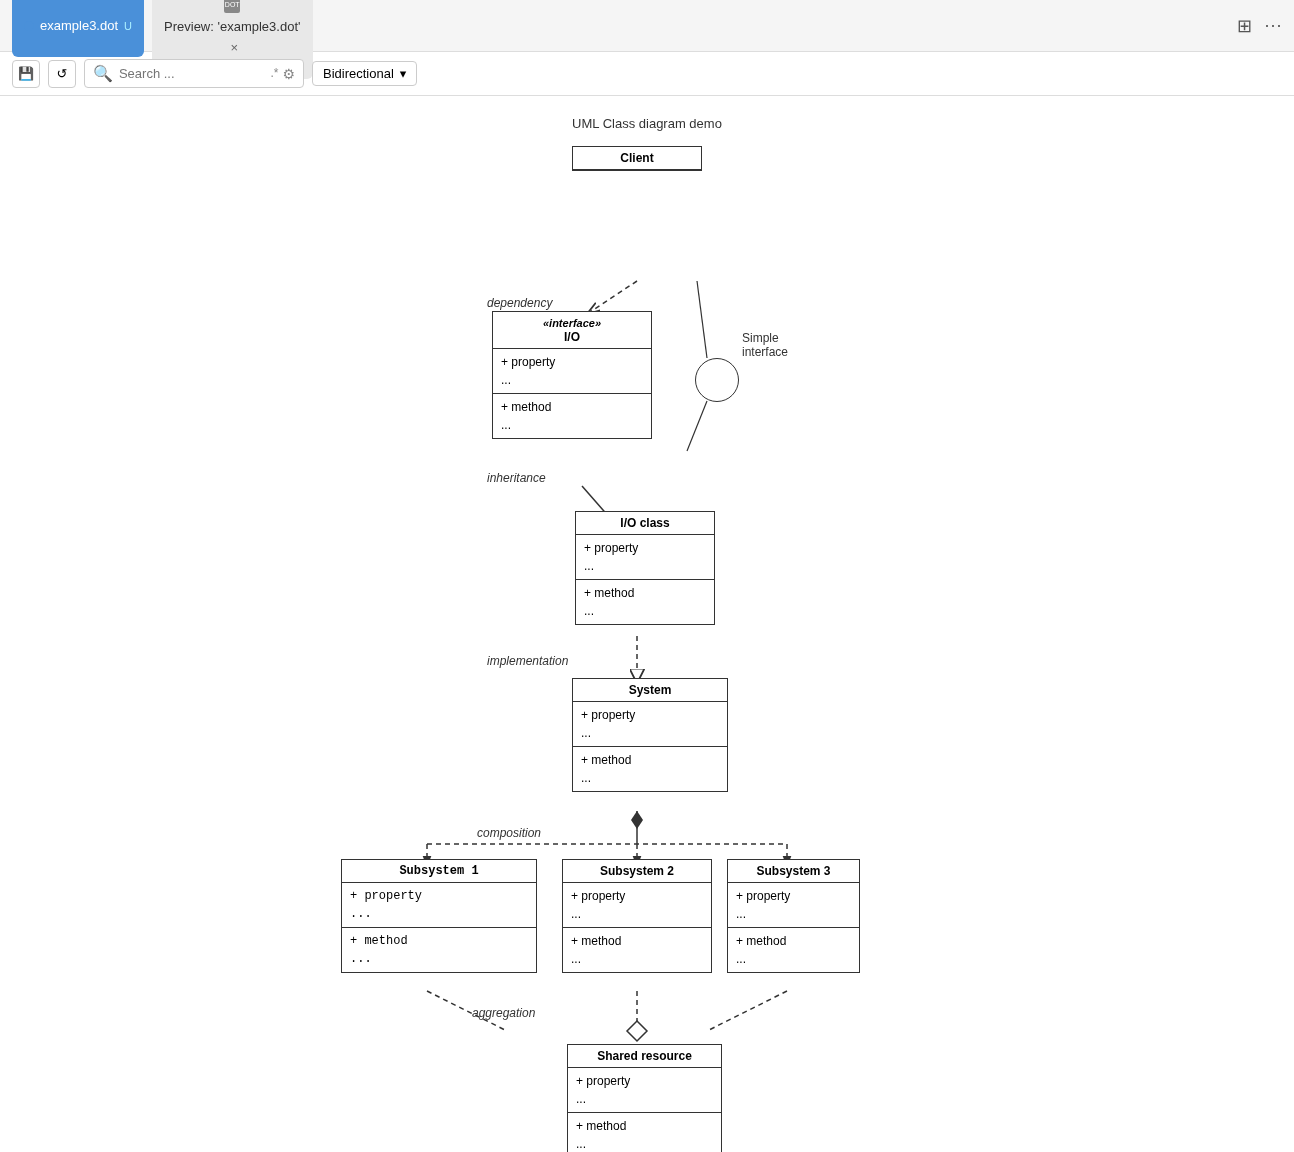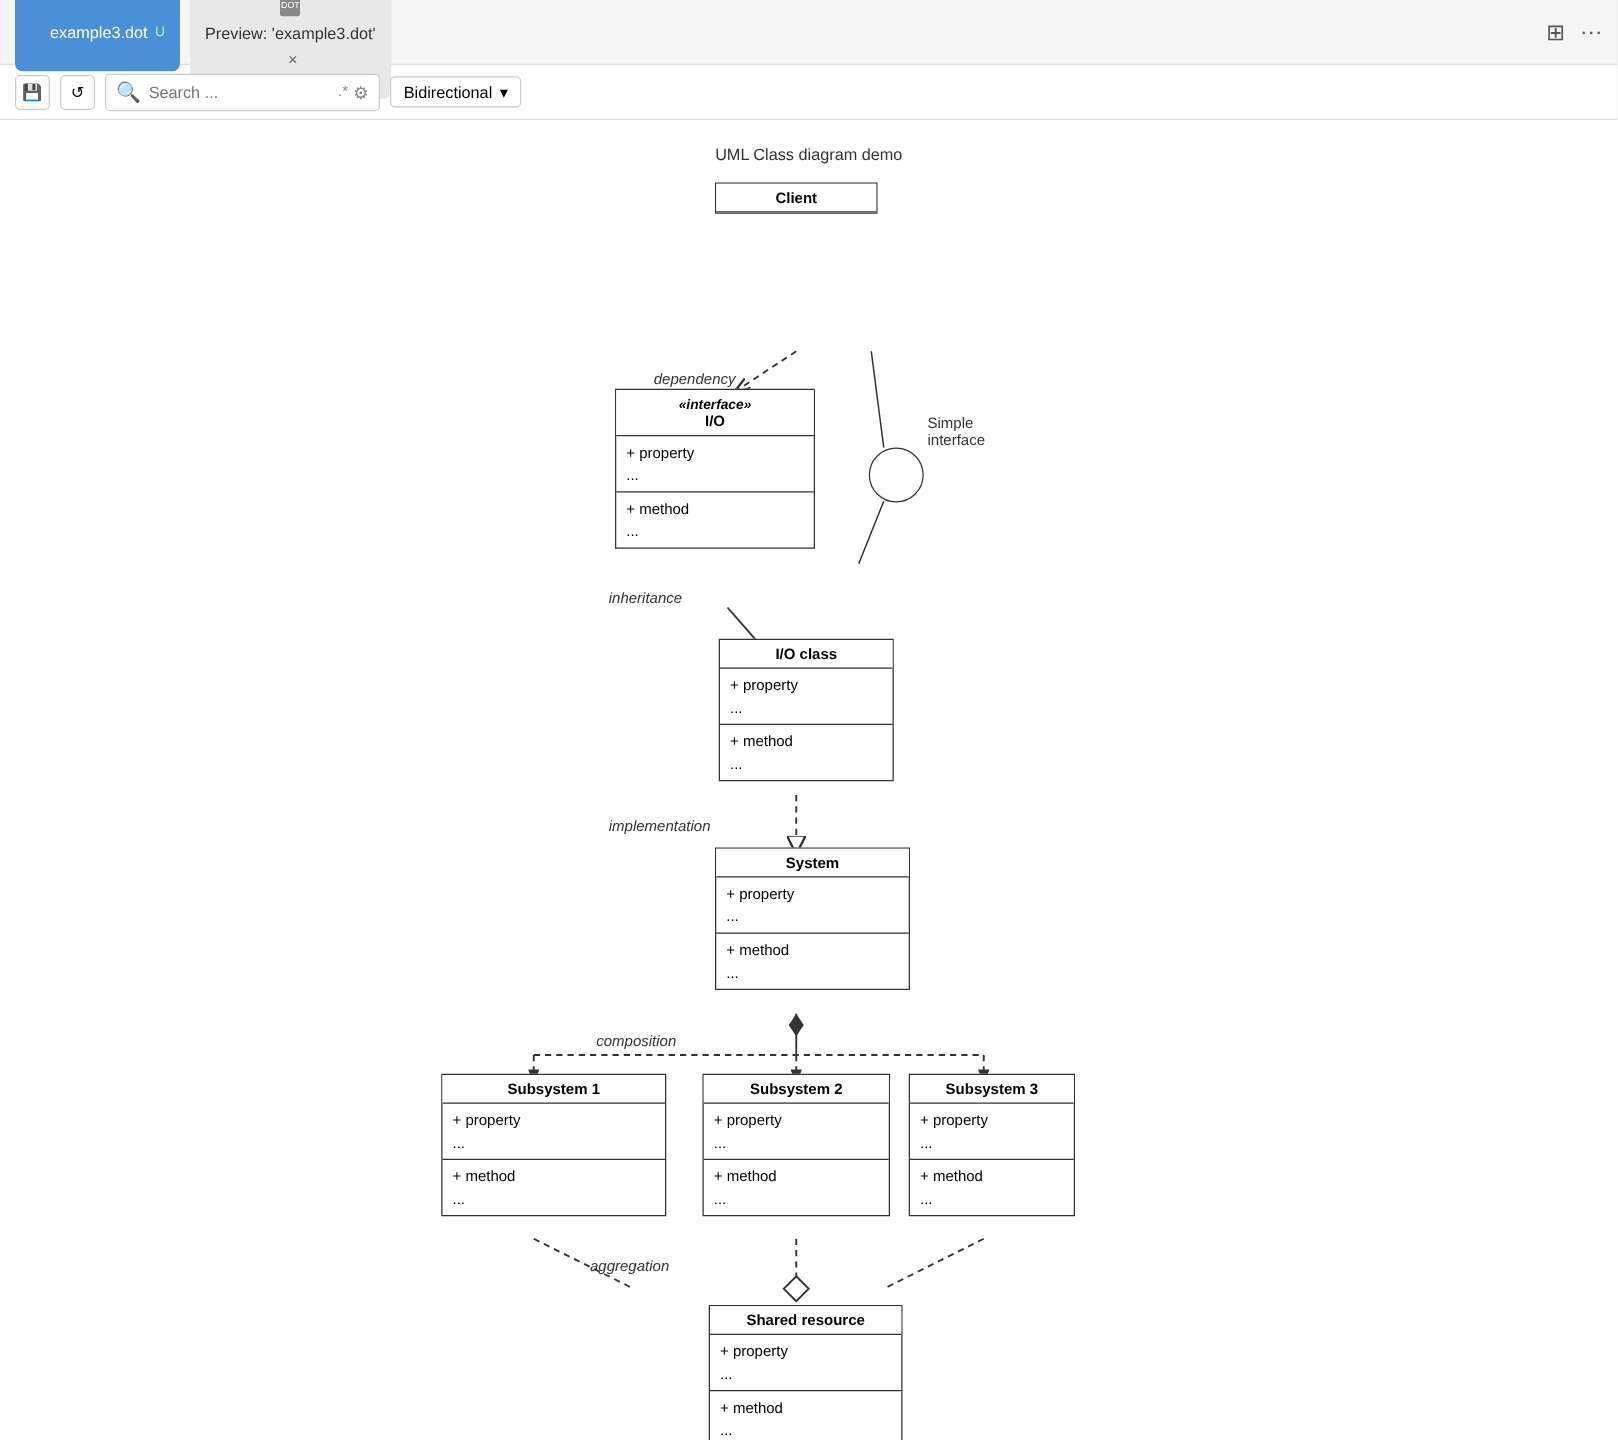--- a/index.html
+++ b/index.html
@@ -260,7 +260,7 @@
       <div class="uml-box-title">Client</div>
     </div>
 
-    <div class="diagram-label" style="top: 200px; left: 290px; margin-left: 36px;">dependency</div>
+    <div class="diagram-label" style="top: 200px; left: 290px;">dependency</div>
 
     <div class="uml-box" style="top: 215px; left: 295px; width: 160px;">
       <div class="uml-box-title">

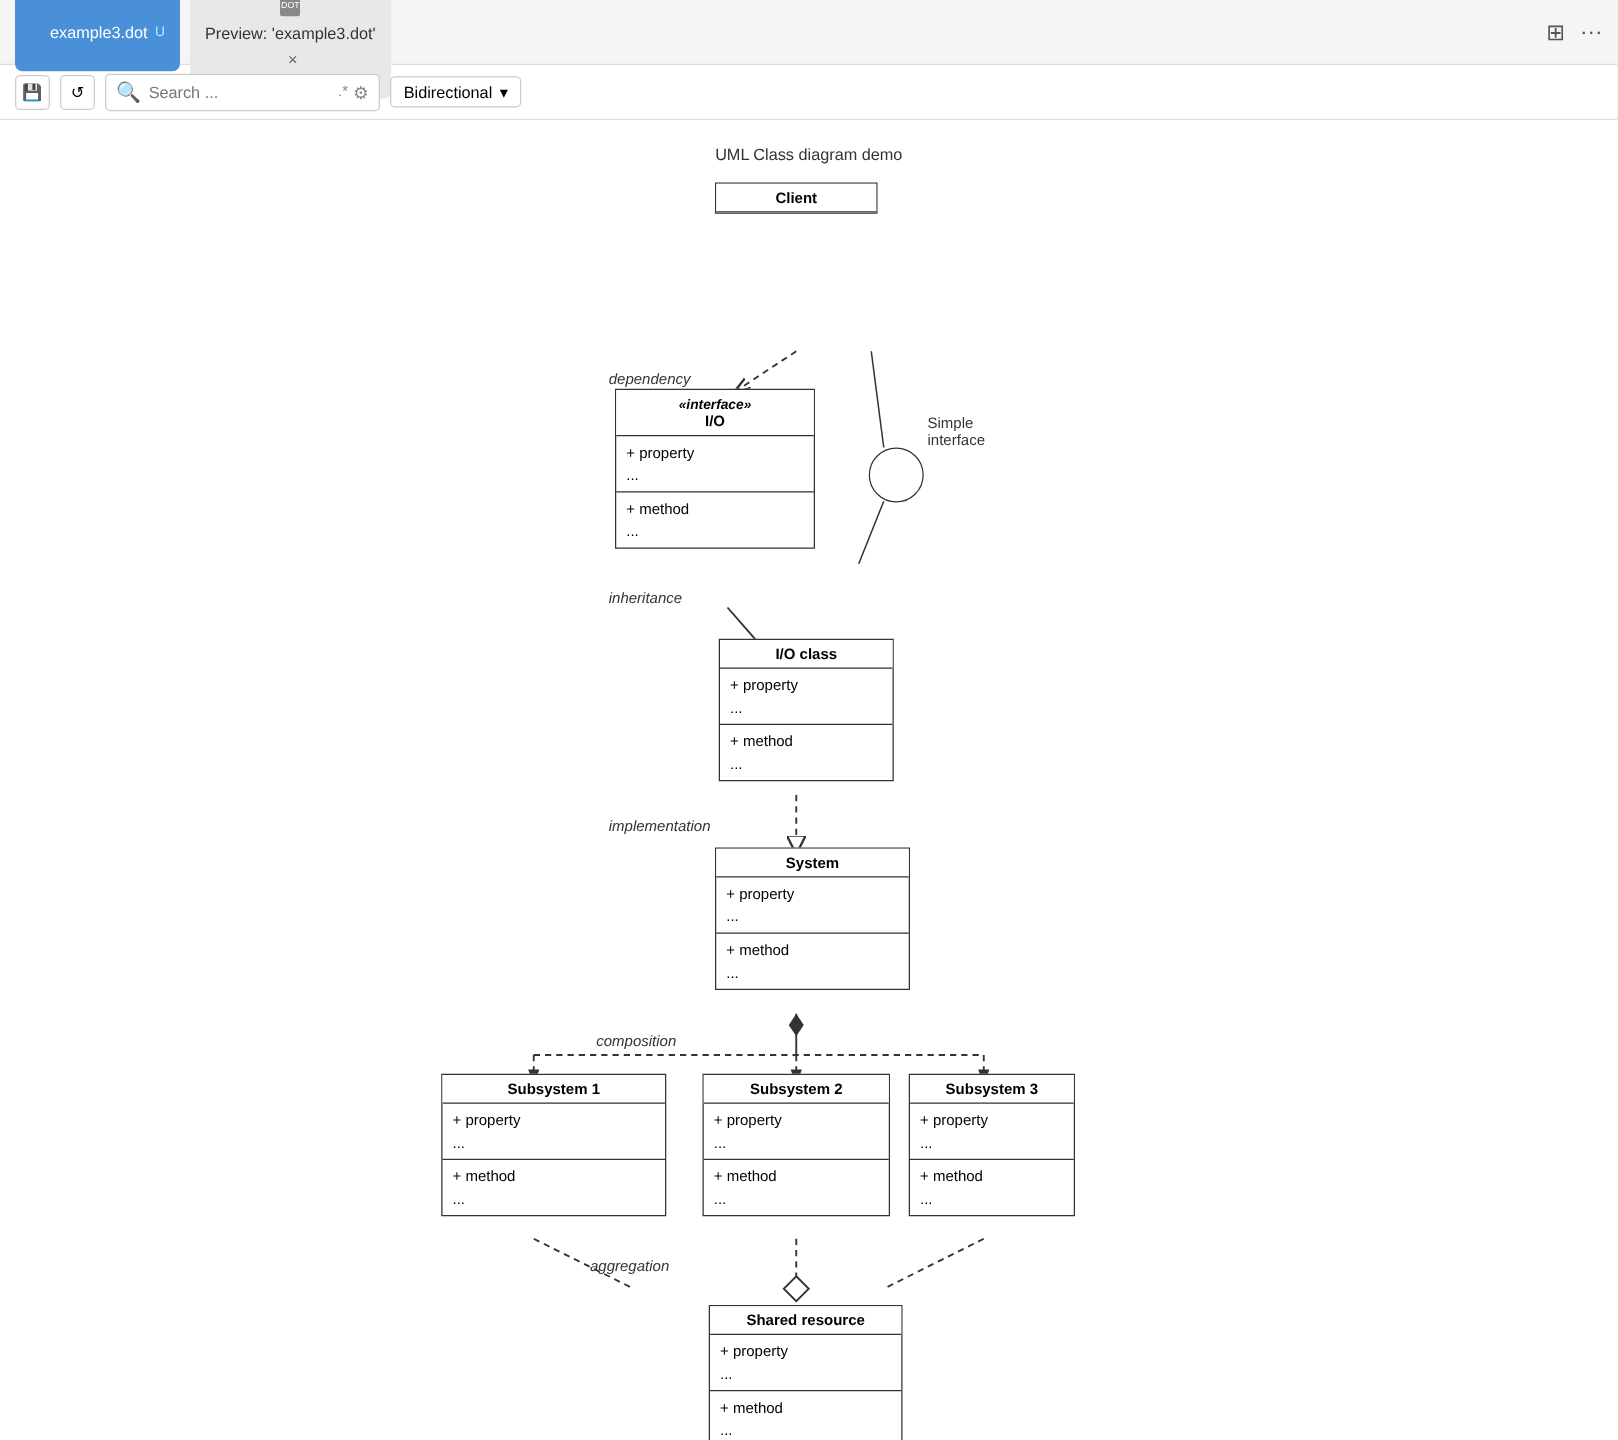--- a/index.html
+++ b/index.html
@@ -311,7 +311,7 @@
 
     <div class="diagram-label" style="top: 730px; left: 280px;">composition</div>
 
-    <div class="uml-box" style="top: 763px; left: 156px; width: 180px;">
+    <div class="uml-box" style="top: 763px; left: 144px; width: 196px; font-family: Liberation Mono, monospace;">
       <div class="uml-box-title">Subsystem 1</div>
       <div class="uml-box-section">
         <div>+ property</div>

